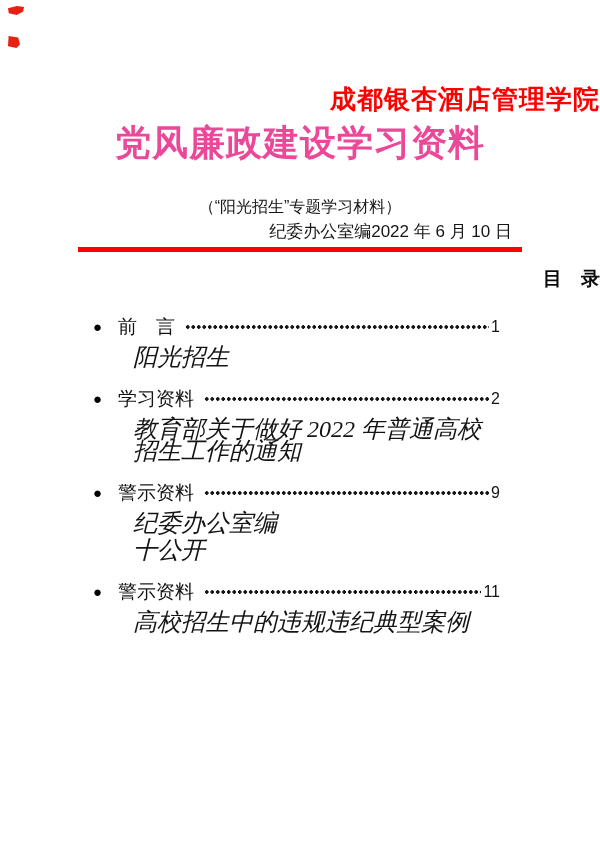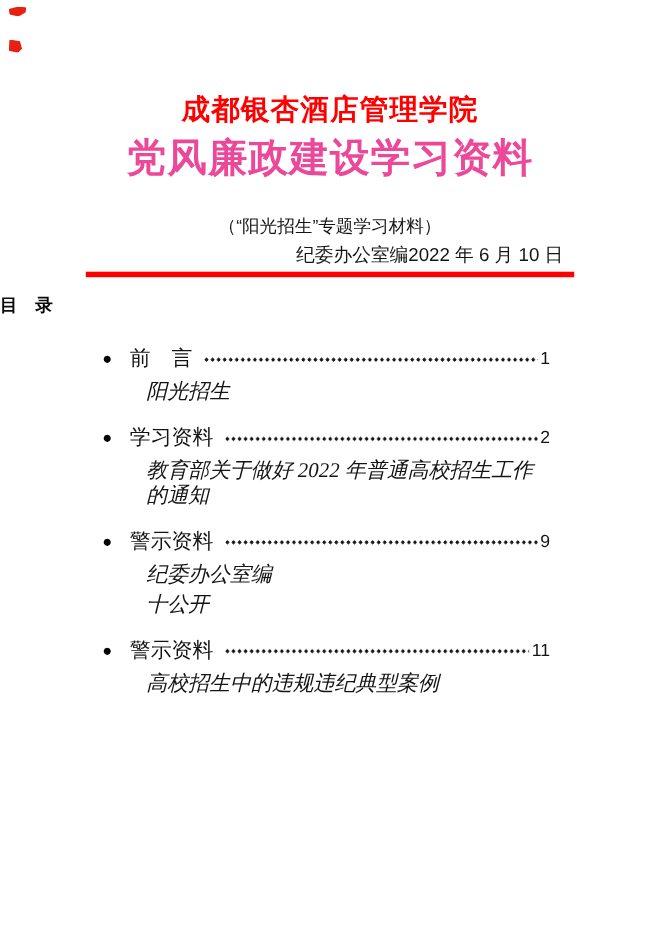--- a/index.html
+++ b/index.html
@@ -22,7 +22,7 @@
 
   .head { padding-top: 82px; }
   .institution {
-    text-align: center;
+    text-align: right;
     color: #fe0000;
     font-weight: bold;
     font-size: 26px;

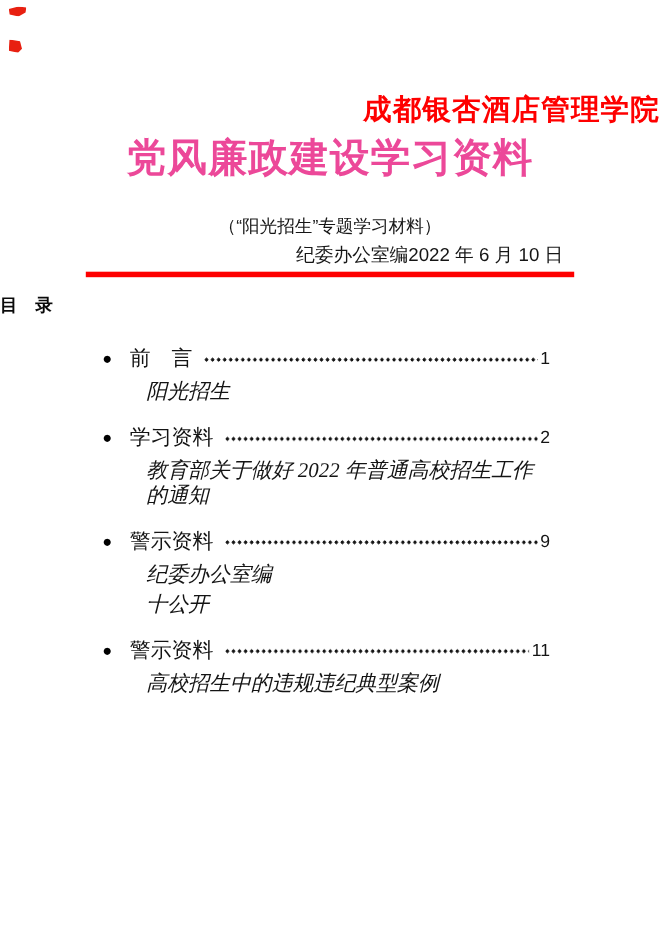--- a/index.html
+++ b/index.html
@@ -61,10 +61,10 @@
   .red-rule { height: 5px; background: #fe0000; margin-top: 4px; }
 
   .toc-heading {
-    text-align: left;
+    text-align: right;
     font-family: "Liberation Serif", serif;
     font-weight: bold;
-    font-size: 16px;
+    font-size: 19px;
     line-height: 30px;
     margin: 12px 0 0 0;
     color: #0a0a0a;

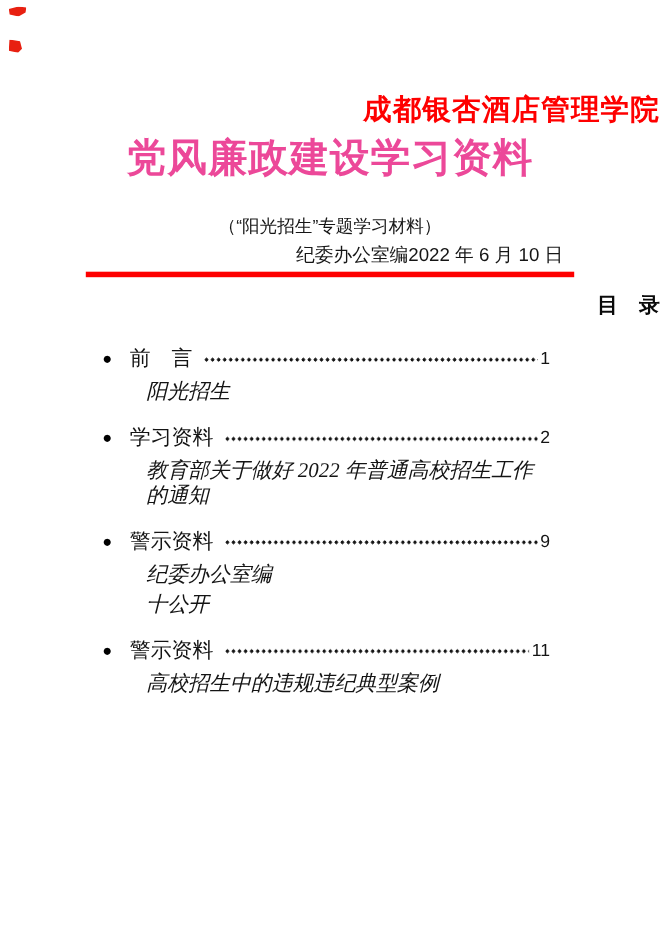--- a/index.html
+++ b/index.html
@@ -99,7 +99,7 @@
     margin: 5px 0 0 40px;
     font-family: "Liberation Serif", serif;
     font-style: italic;
-    font-size: 19px;
+    font-size: 24px;
     line-height: 22px;
     color: #141414;
   }

